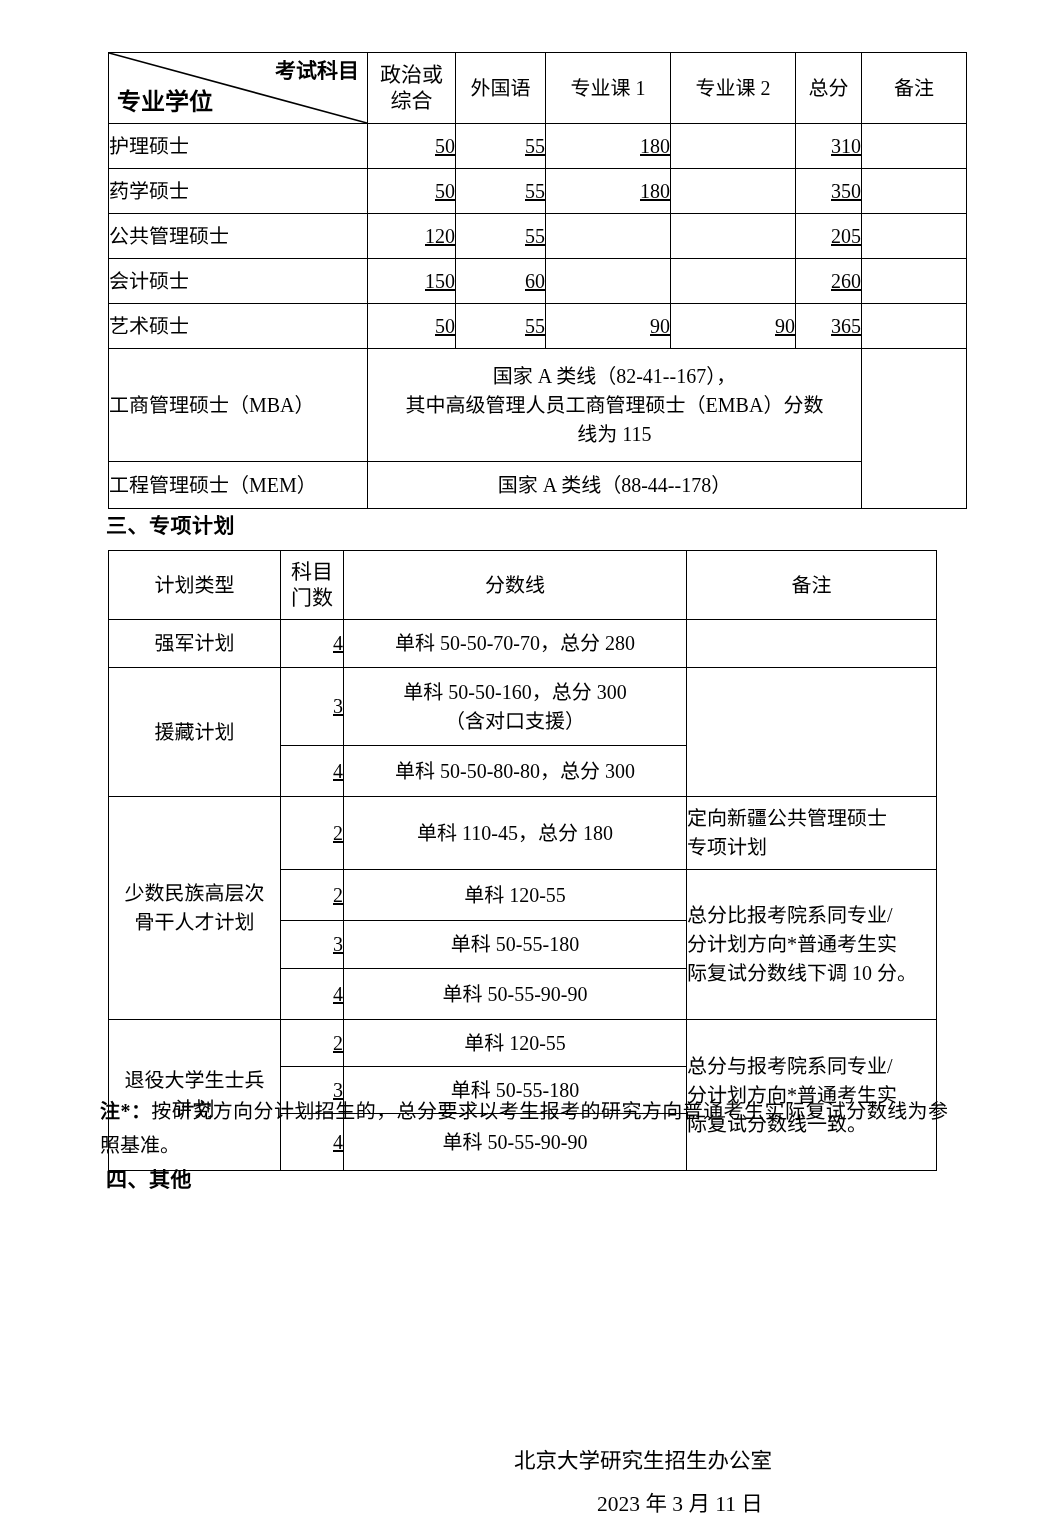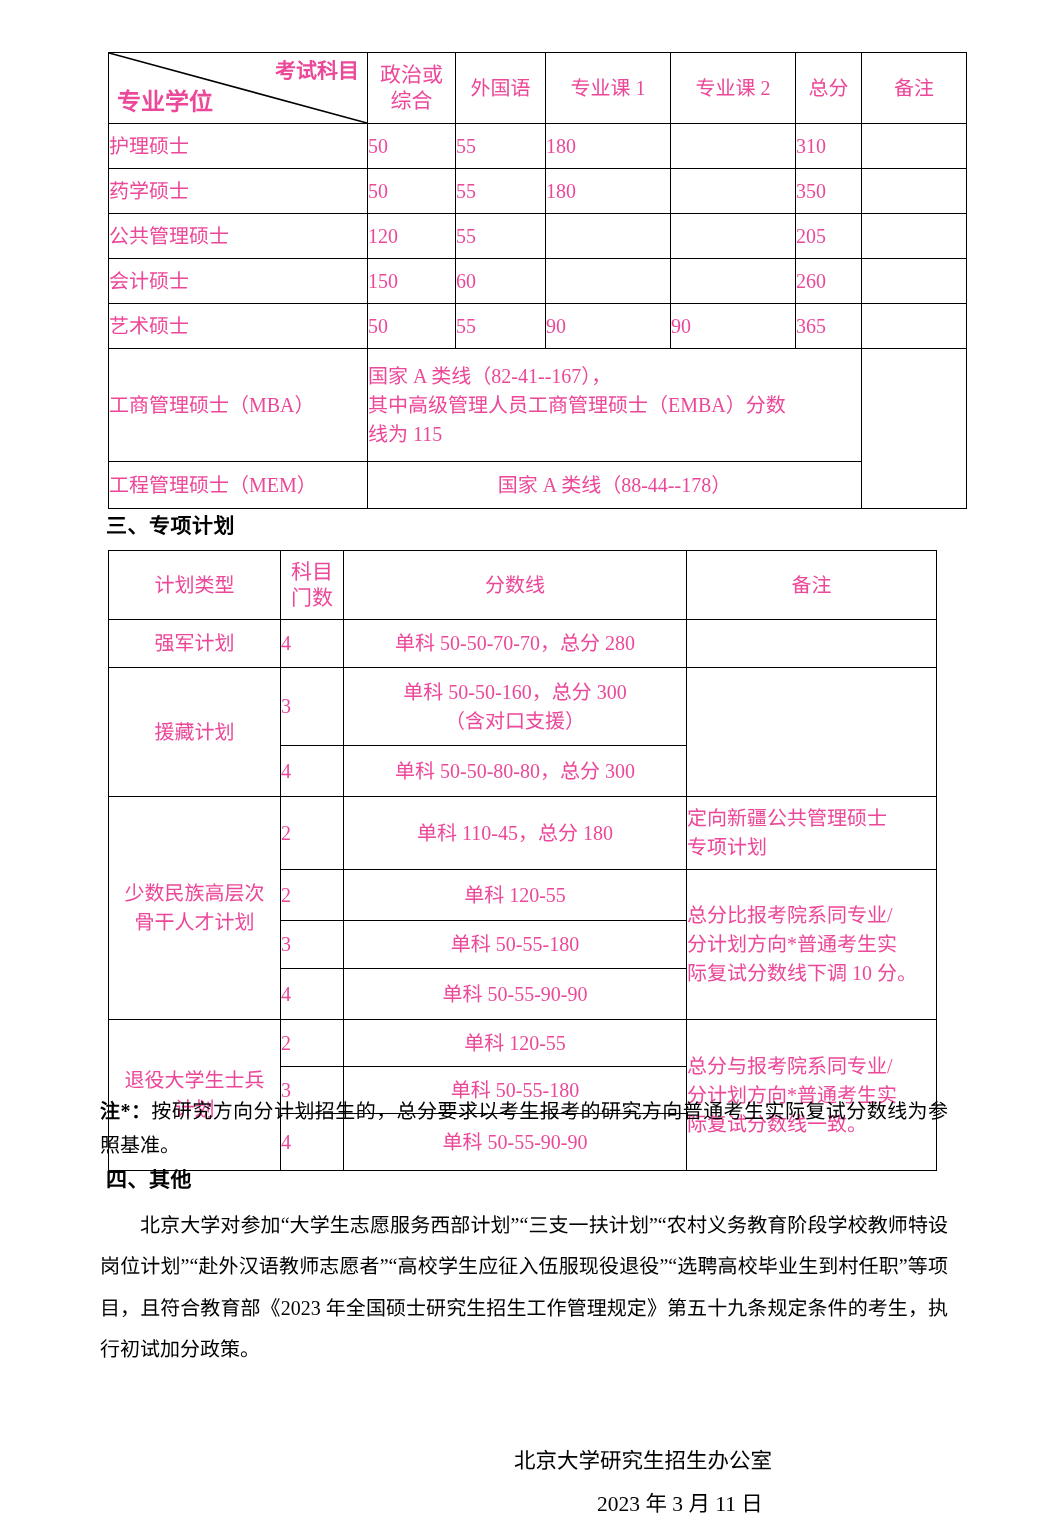--- a/index.html
+++ b/index.html
@@ -29,7 +29,7 @@
     border-collapse: collapse;
     table-layout: fixed;
     font-family: "Liberation Serif", "DejaVu Serif", serif;
-    color: #ec4899;
+    color: #000000;
   }
   table.doc-table td,
   table.doc-table th {

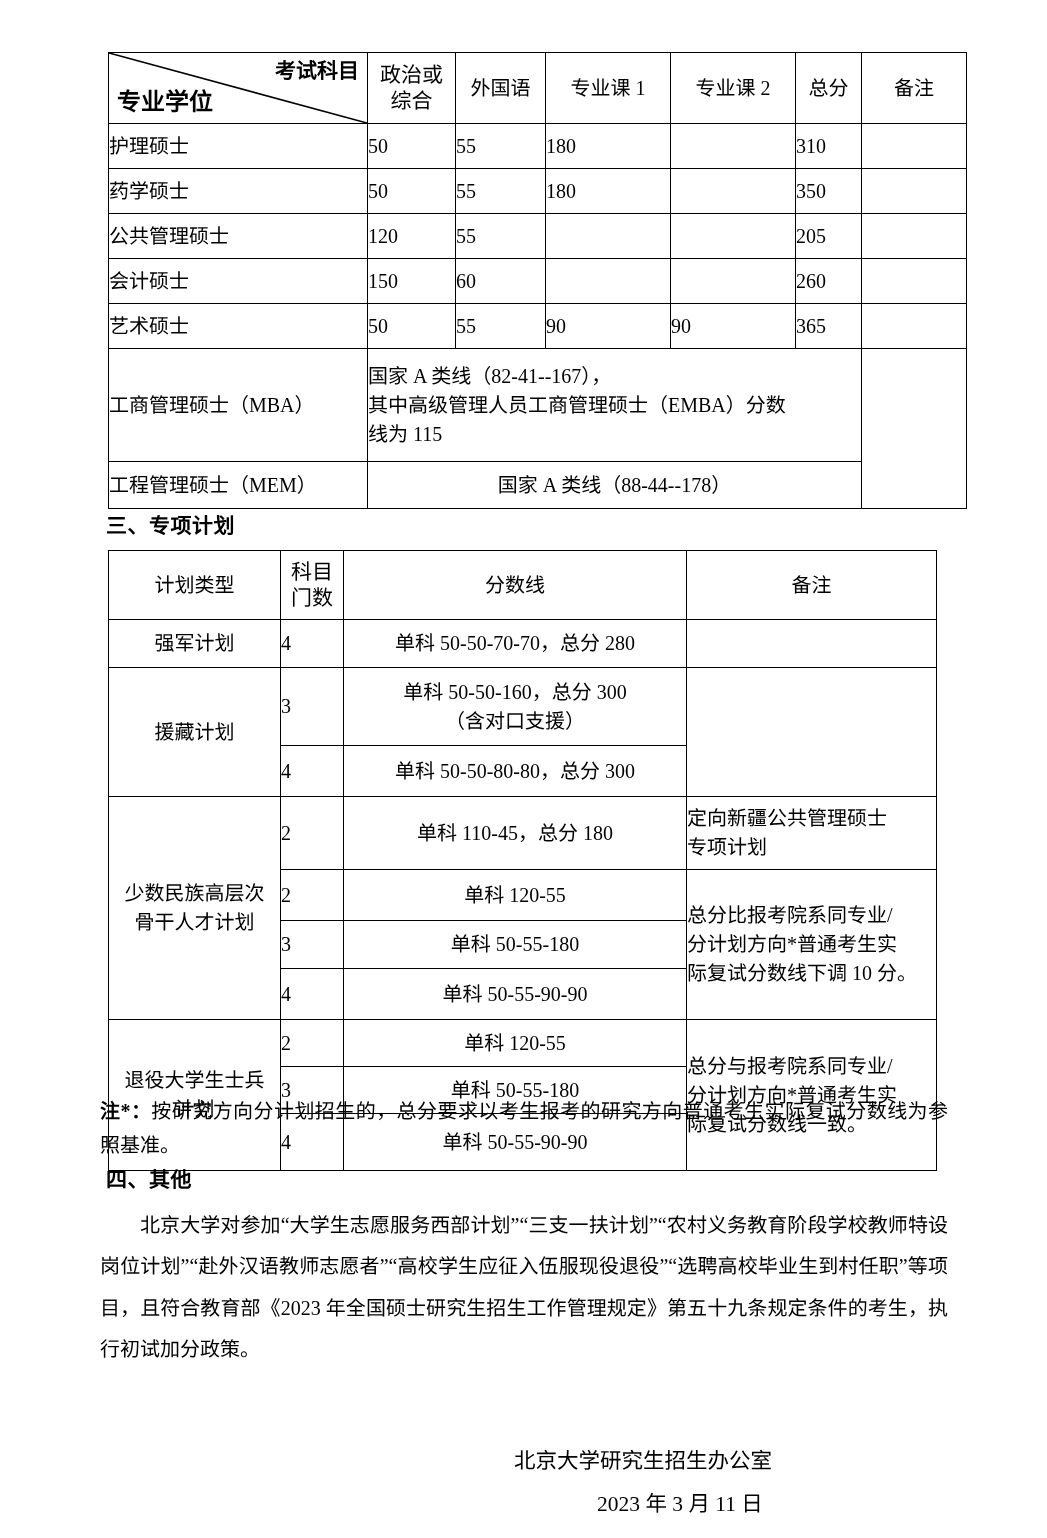--- a/index.html
+++ b/index.html
@@ -46,7 +46,7 @@
     font-size: 21px;
   }
   .lft  { text-align: left; padding-left: 12px; font-family: Liberation Serif, serif; }
-  .num  { text-align: left; font-size: 20px; }
+  .num  { text-align: right; font-size: 20px; text-decoration: underline; }
 
   
   #table1 {

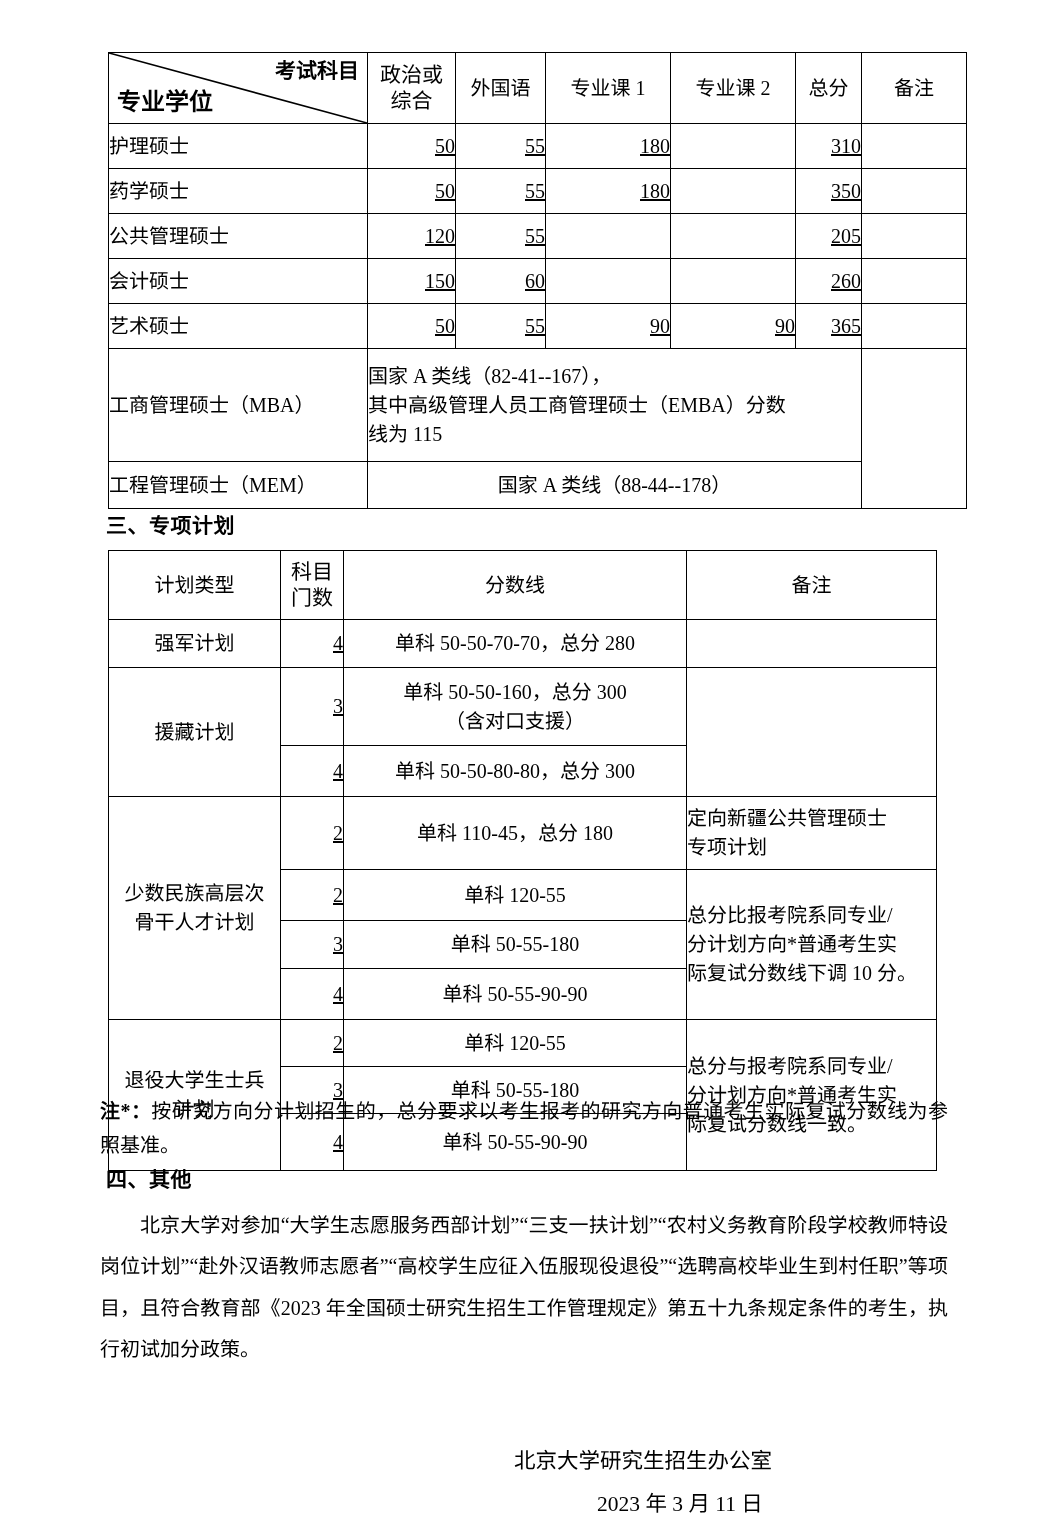--- a/index.html
+++ b/index.html
@@ -87,7 +87,7 @@
     font-size: 21px;
   }
   .mba-cell {
-    text-align: left;
+    text-align: center;
     padding: 6px 10px 8px 12px;
     height: 112px !important;
     line-height: 1.62;

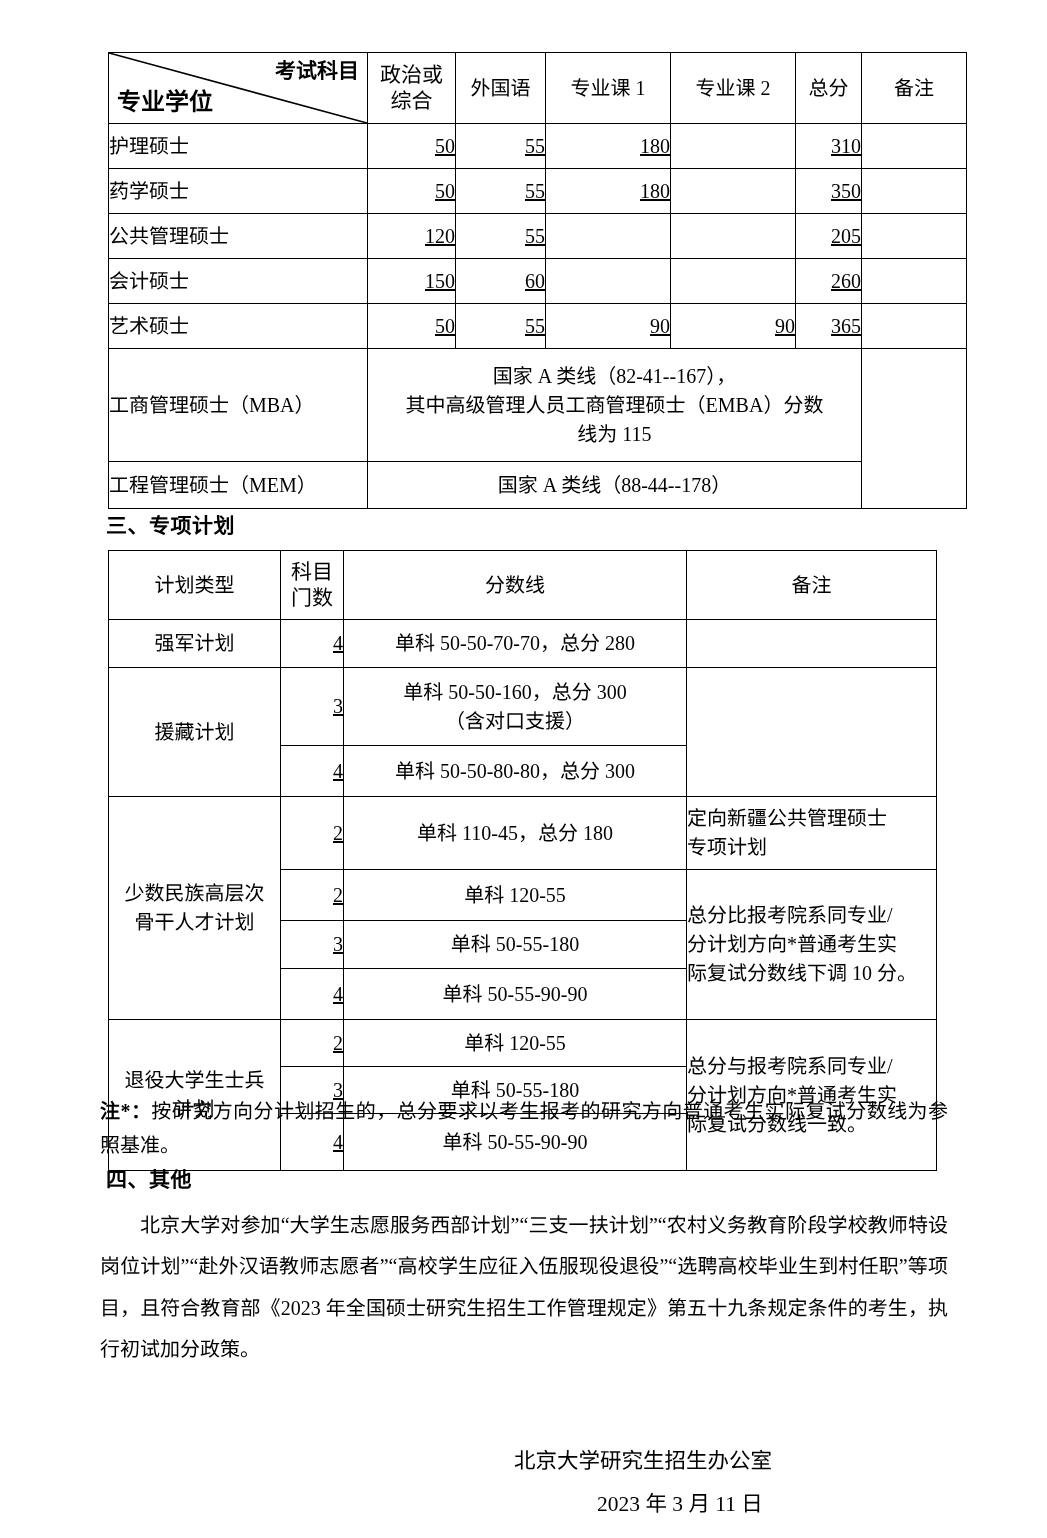--- a/index.html
+++ b/index.html
@@ -375,7 +375,6 @@
 
   <div class="section-head" id="sec4">四、其他</div>
 
-  <div class="para" id="body-para">北京大学对参加“大学生志愿服务西部计划”“三支一扶计划”“农村义务教育阶段学校教师特设岗位计划”“赴外汉语教师志愿者”“高校学生应征入伍服现役退役”“选聘高校毕业生到村任职”等项目，且符合教育部《2023 年全国硕士研究生招生工作管理规定》第五十九条规定条件的考生，执行初试加分政策。</div>
 
   <div class="sign-line" id="sign-org">北京大学研究生招生办公室</div>
   <div class="sign-line" id="sign-date">2023 年 3 月 11 日</div>

